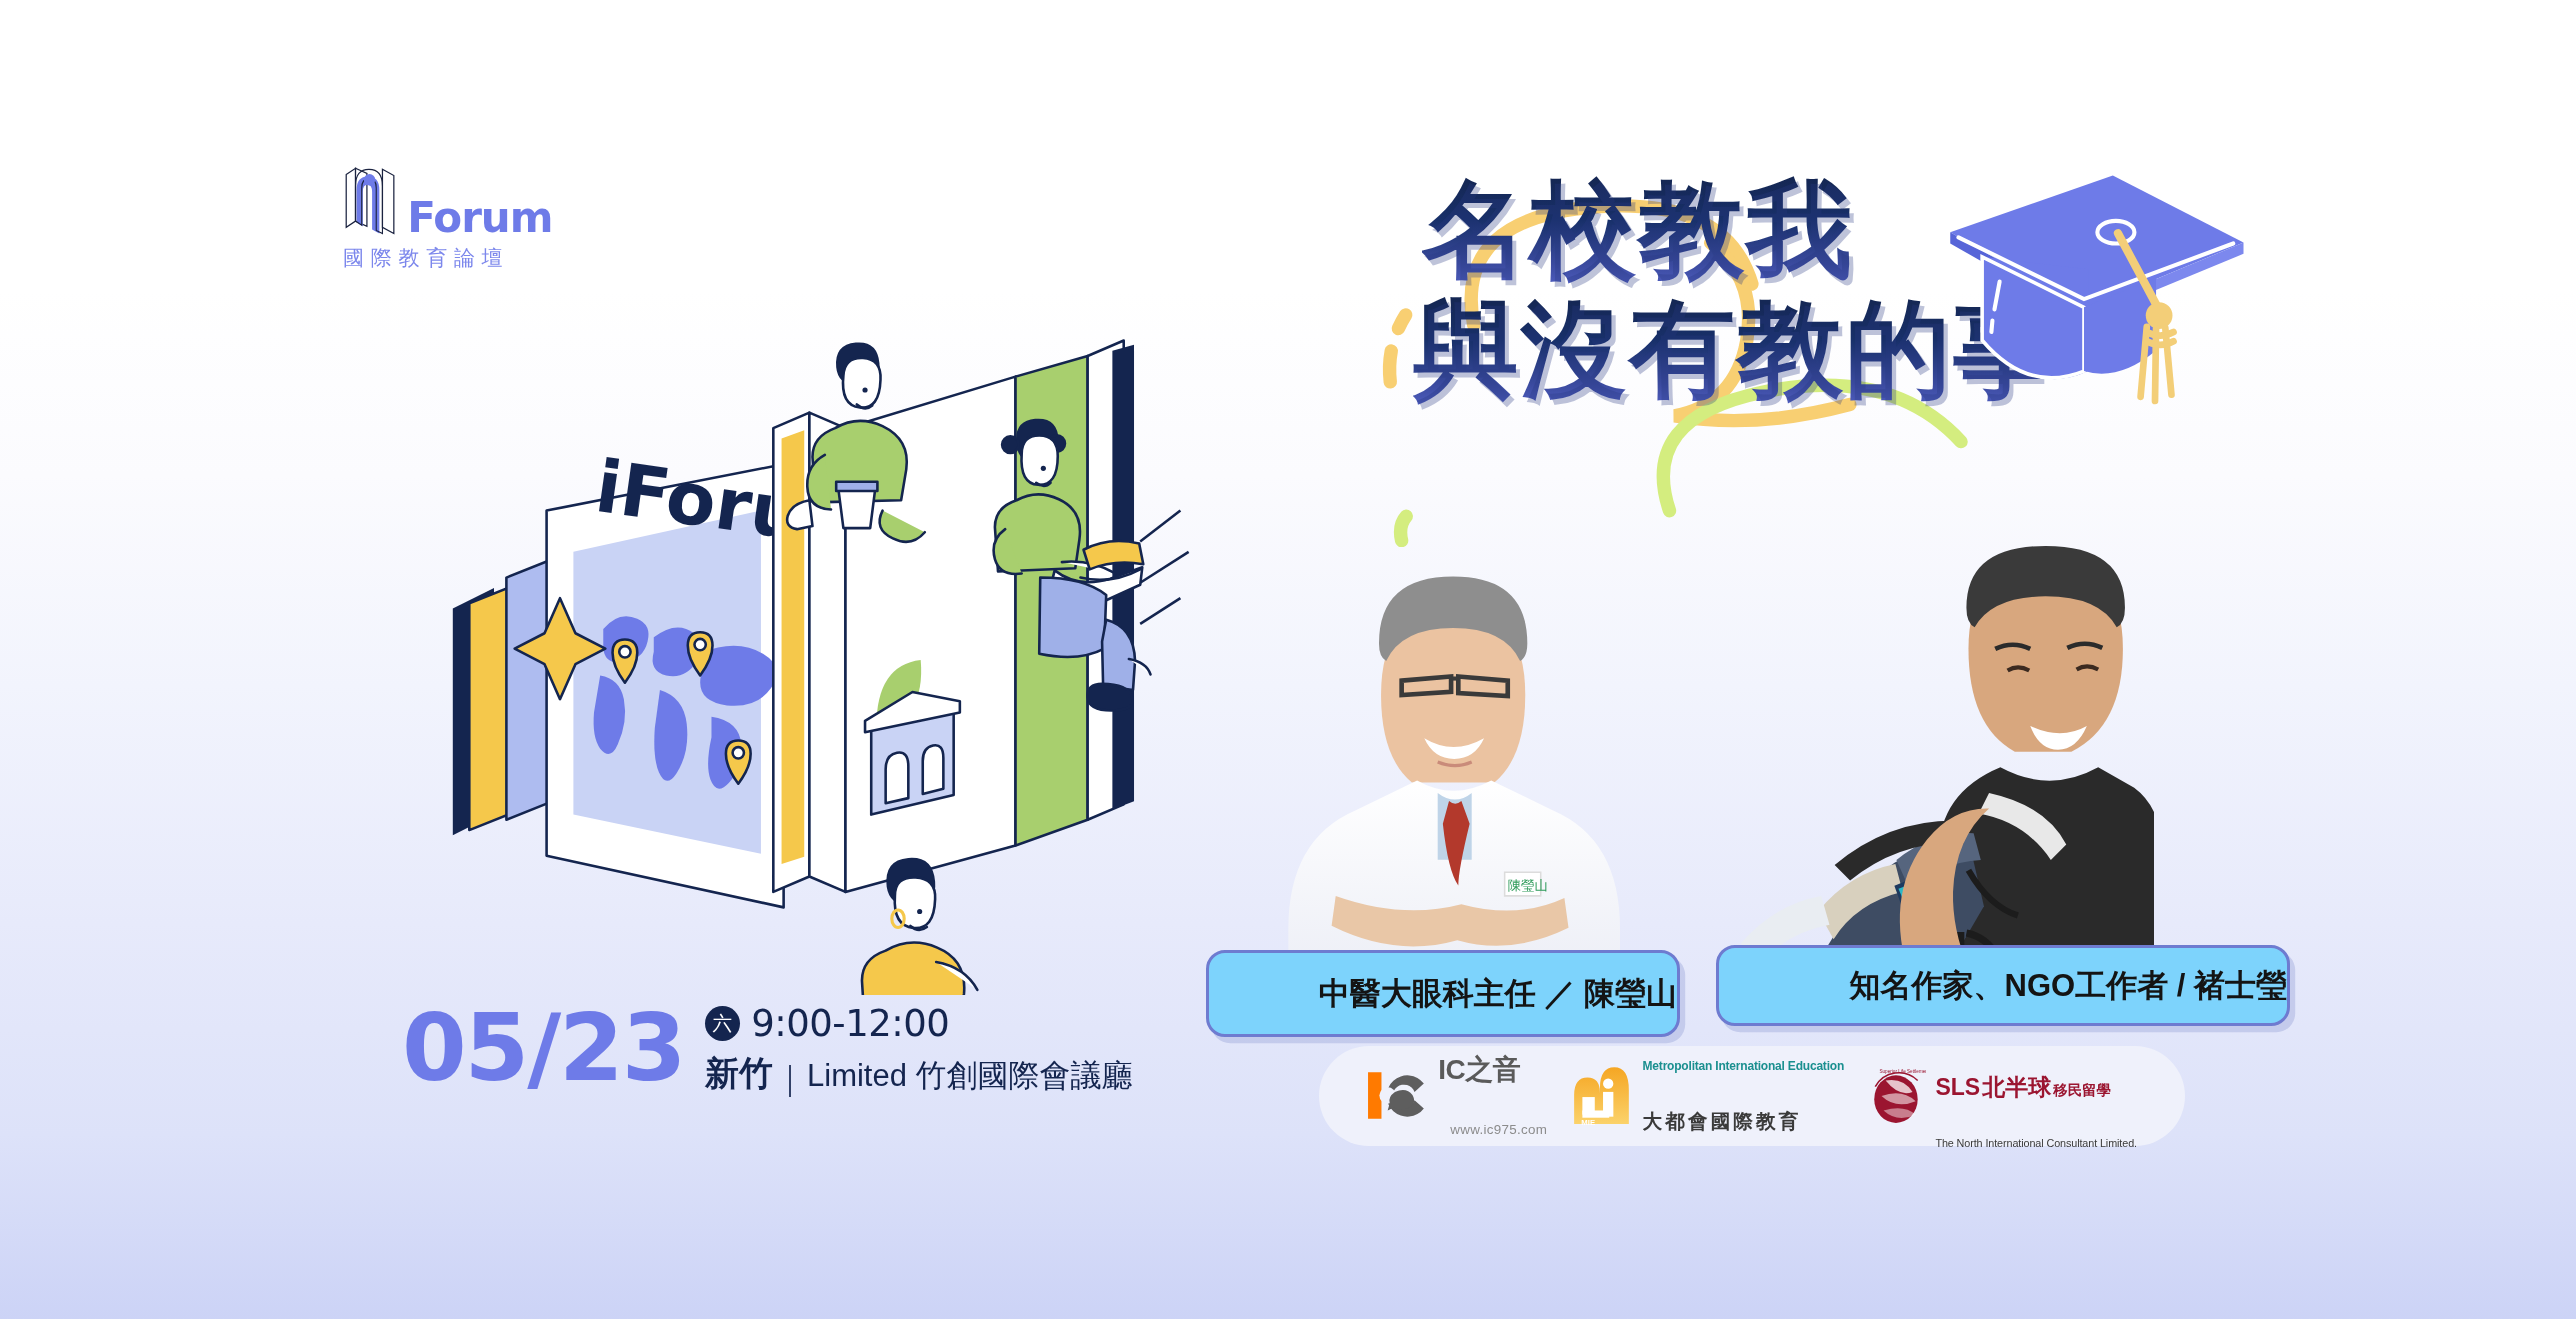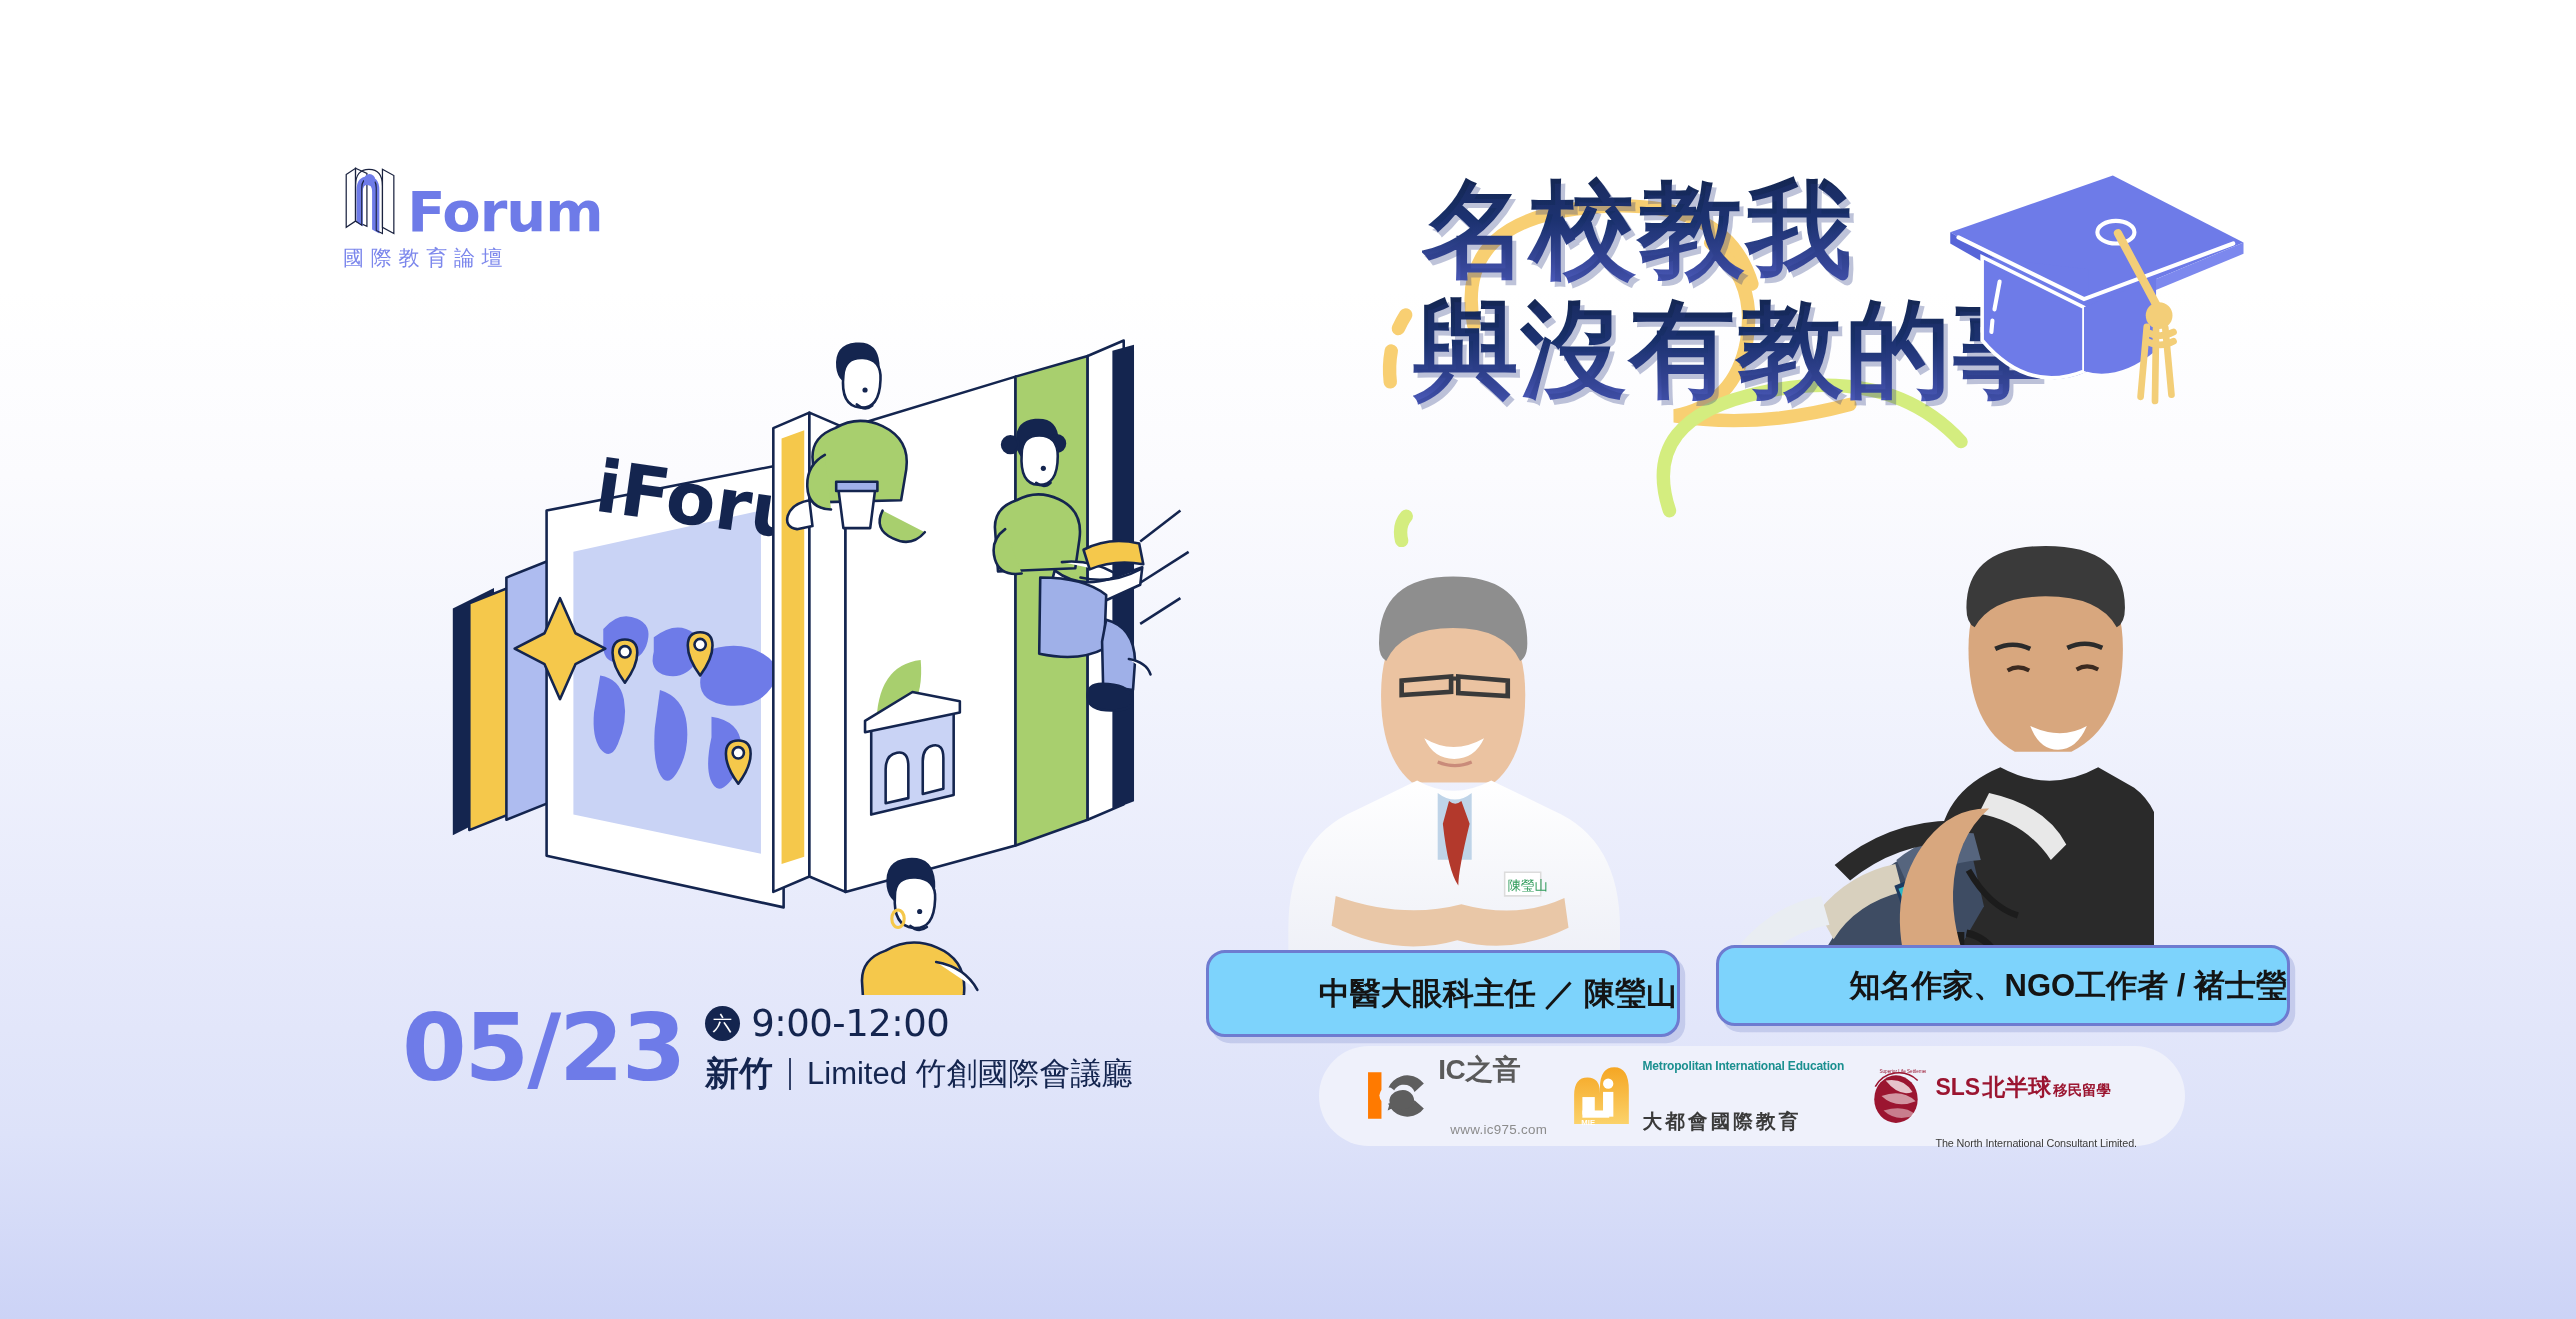--- a/index.html
+++ b/index.html
@@ -14,7 +14,7 @@
   #logo-block { position:absolute; left:340px; top:160px; width:289px; }
   #logo-row { display:flex; align-items:flex-end; gap:9.3px; }
   .logo-mark { width:58px; height:77px; position:relative; flex:0 0 auto; }
-  .logo-word { font-size:56px; font-weight:700; color:#6E7BE8; letter-spacing:-1px;
+  .logo-word { font-size:42px; font-weight:700; color:#6E7BE8; letter-spacing:-1px;
                line-height:.9; font-family:"DejaVu Sans",sans-serif; }
   #logo-sub { margin-top:7.2px; margin-left:3.1px; font-size:21px; letter-spacing:6.7px;
               color:#7C87EC; font-weight:500; }

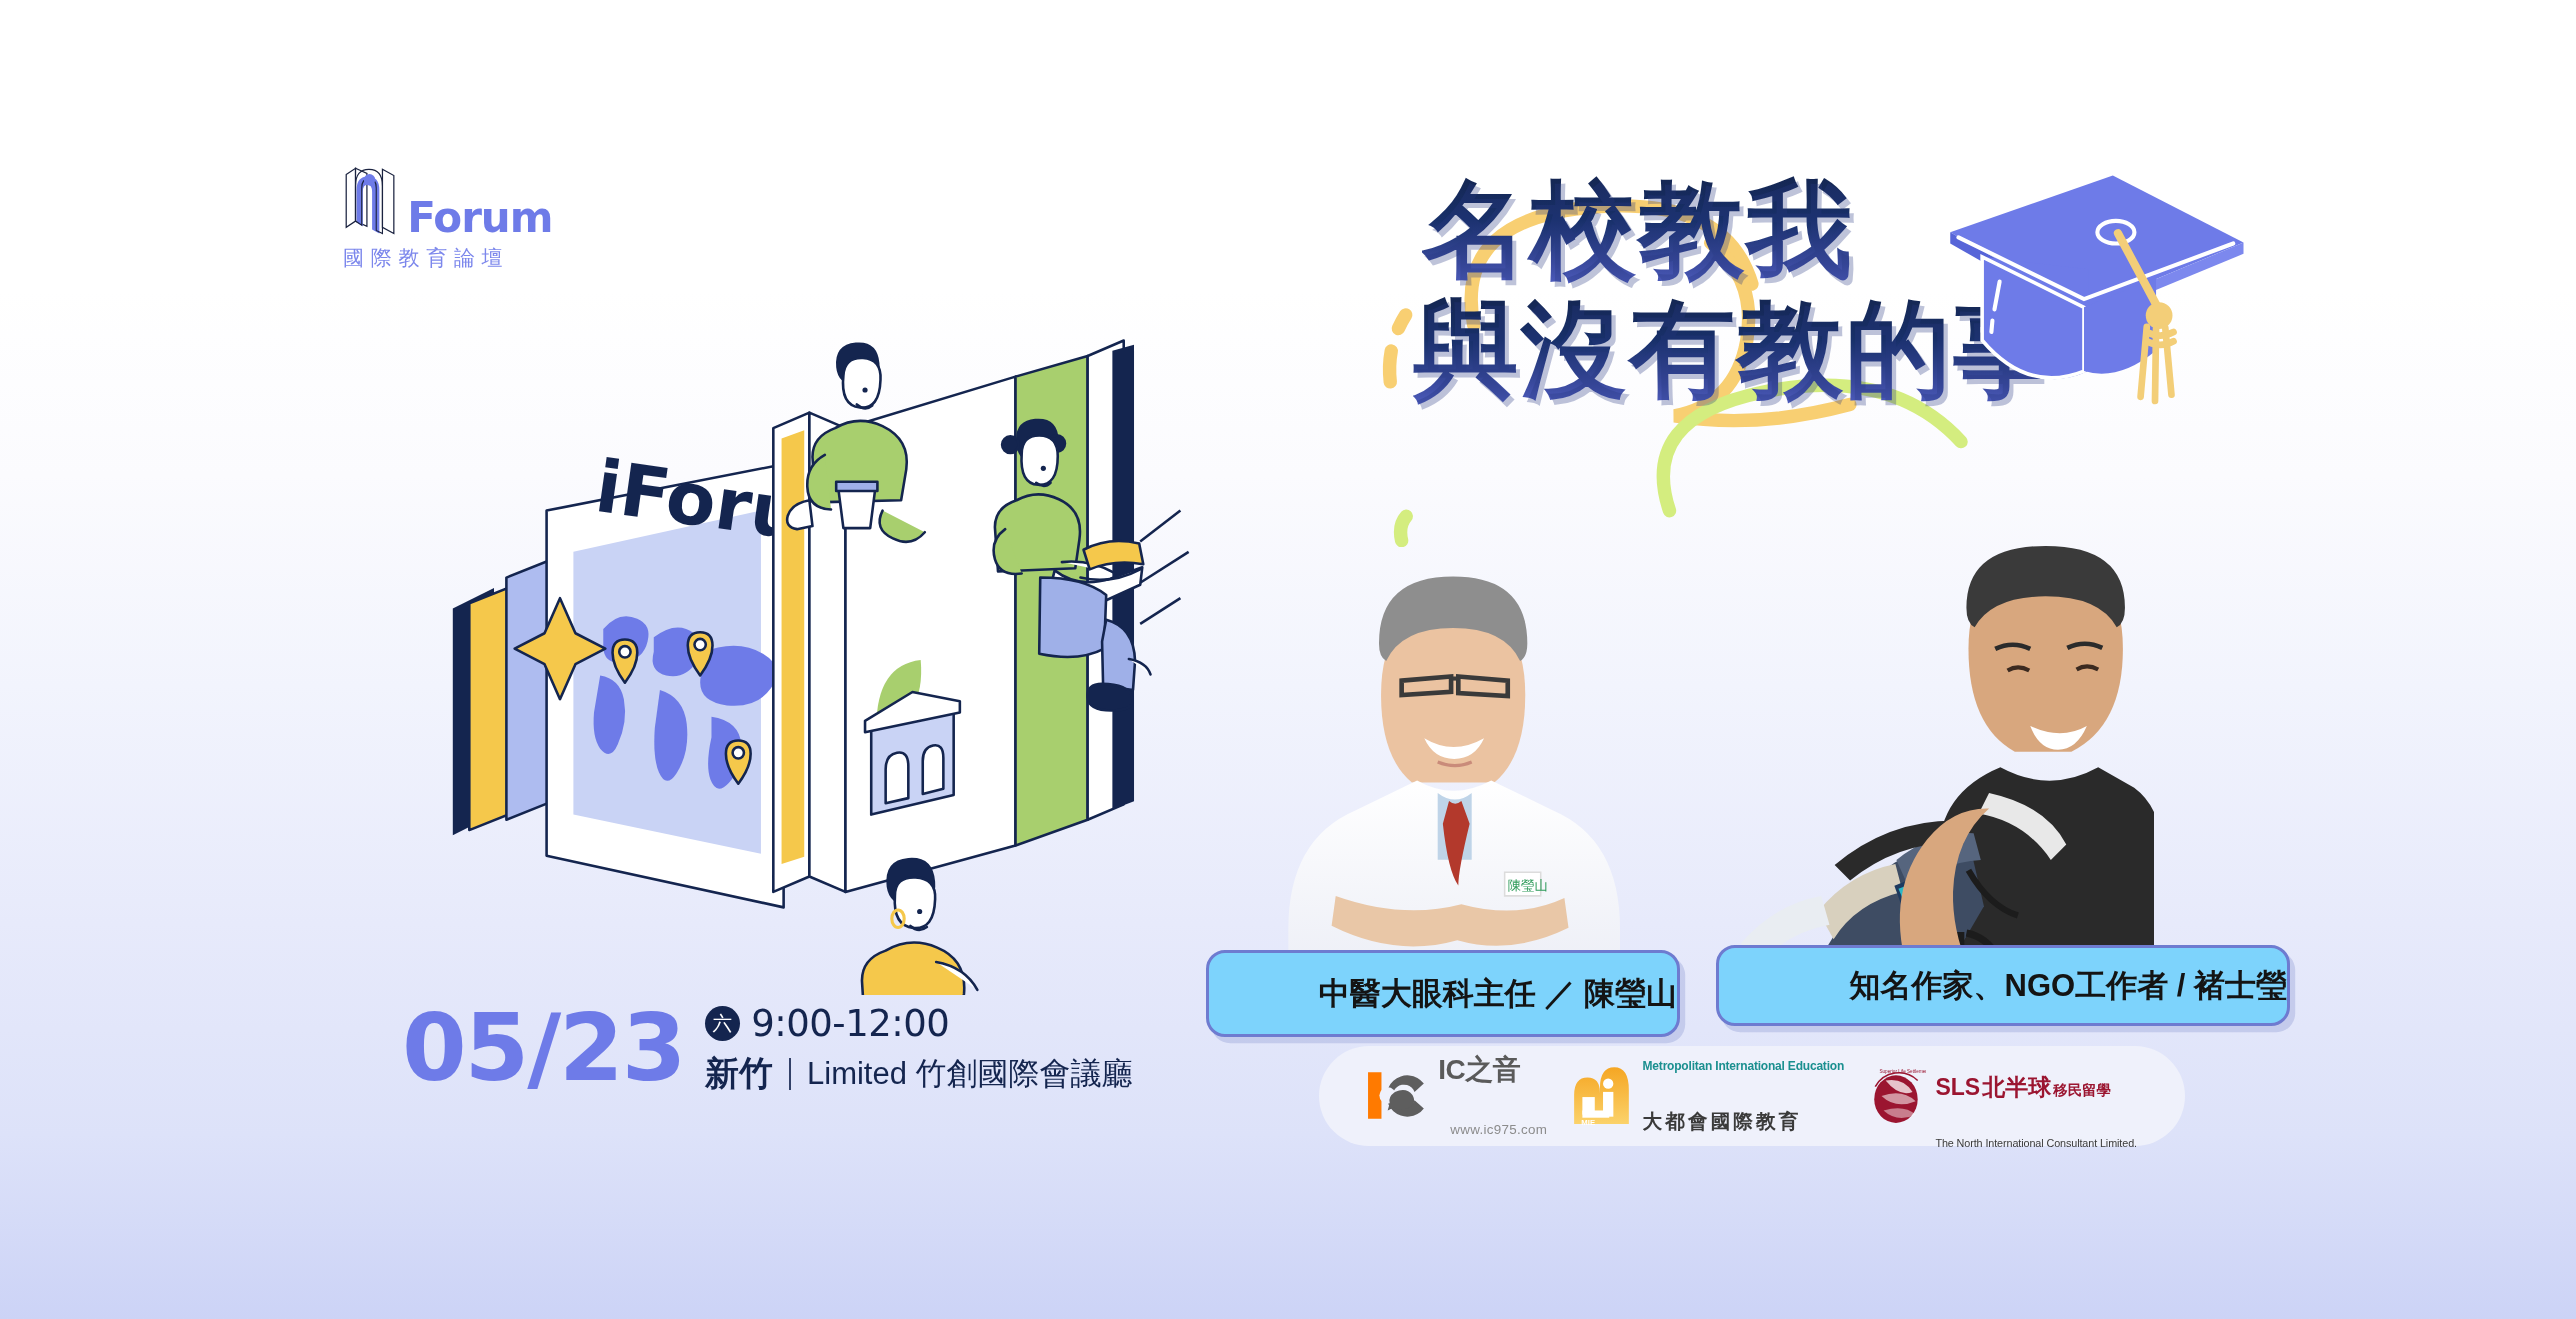--- a/index.html
+++ b/index.html
@@ -33,7 +33,7 @@
                font-size:19.6px; display:flex; align-items:center; justify-content:center; font-weight:500;}
   #time-text { font-size:37px; color:#14254F; font-weight:500; letter-spacing:-0.5px;
                font-family:"DejaVu Sans",sans-serif; }
-  #venue-row { display:flex; align-items:center; gap:16px; }
+  #venue-row { display:flex; align-items:flex-end; gap:16px; }
   #venue-city { font-size:34px; color:#14254F; font-weight:700; }
   .vdiv { width:2.1px; height:32px; background:#14254F; opacity:.85; }
   #venue-name { font-size:31px; color:#14254F; font-weight:400; }

